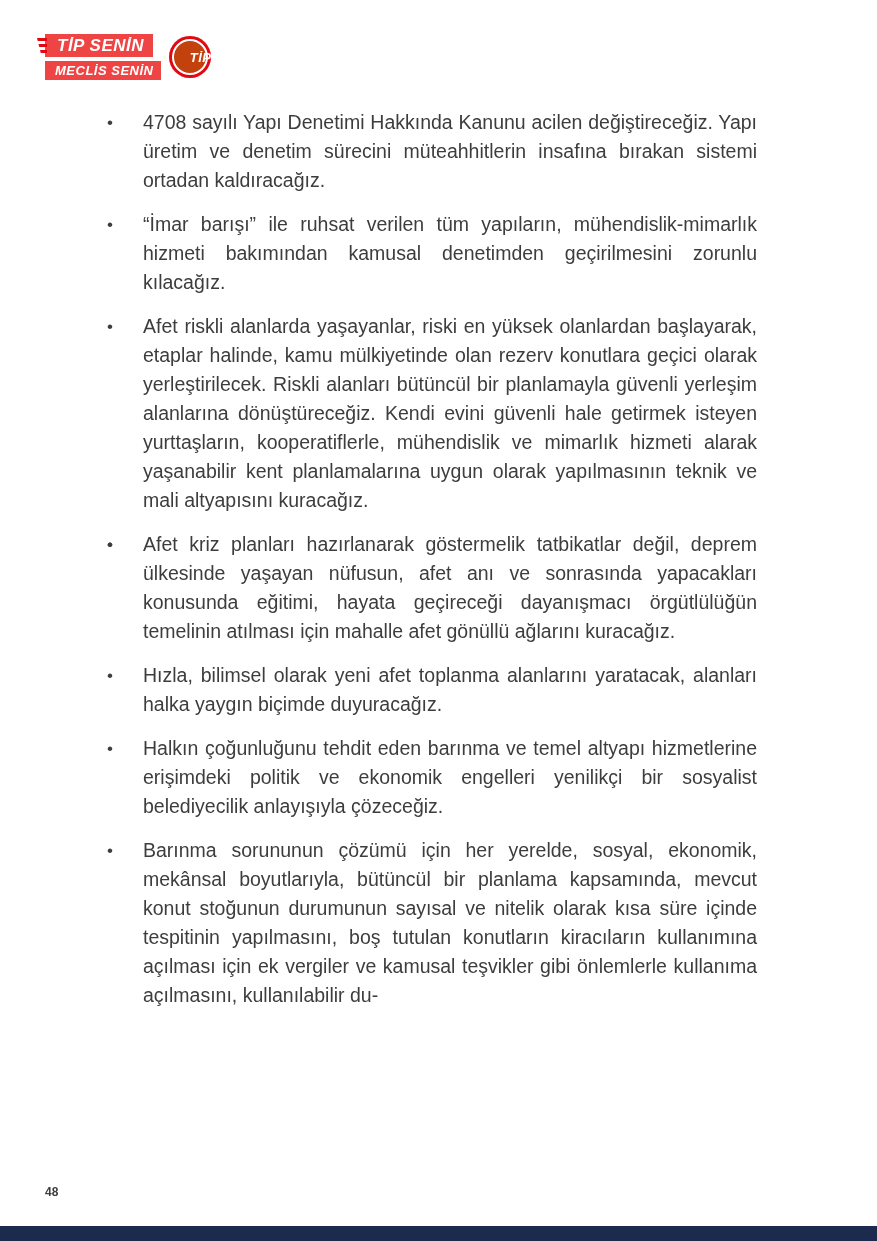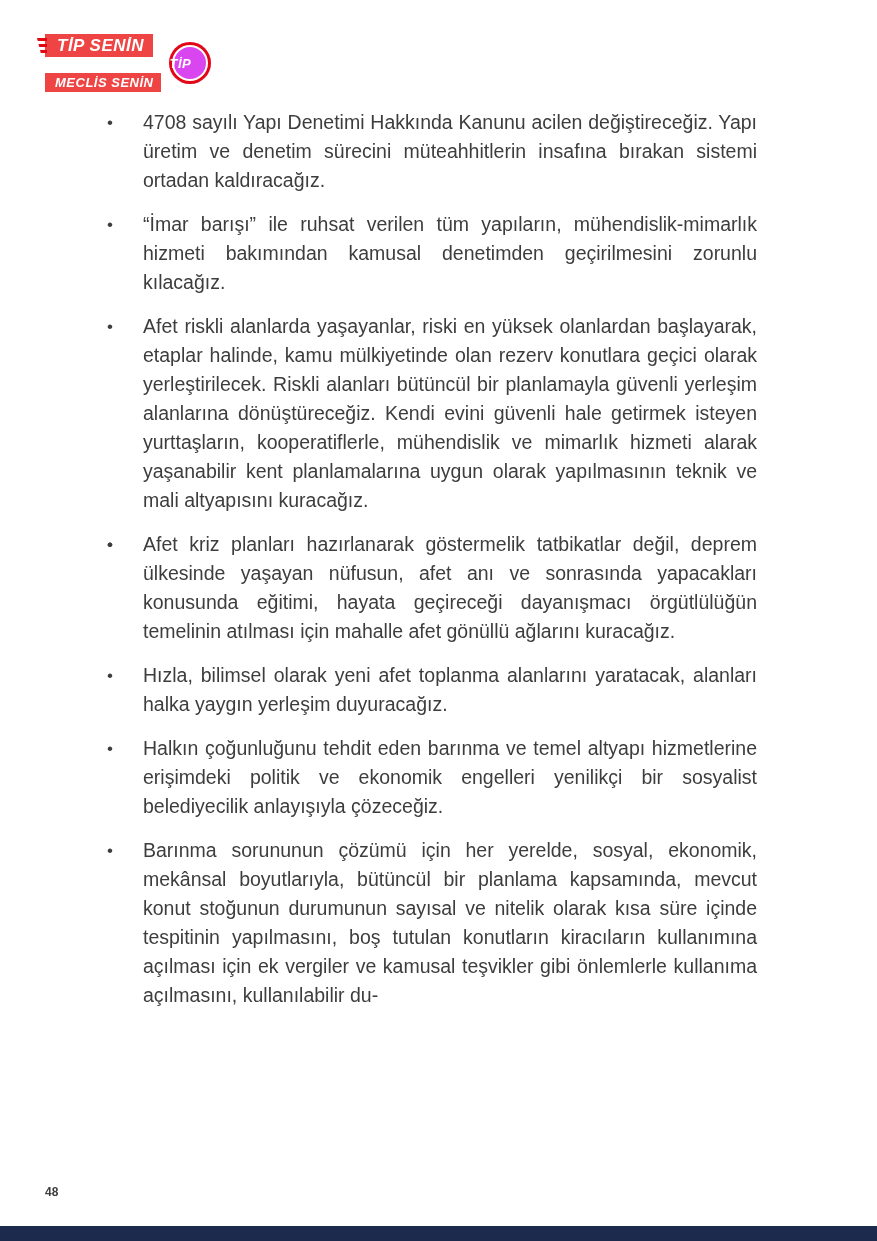--- a/index.html
+++ b/index.html
@@ -53,11 +53,11 @@
     height: 42px;
     margin-left: 8px;
     border-radius: 50%;
-    background: #d946ef;
+    background: #c2410c;
     box-shadow: inset 0 0 0 3px #e30613, inset 0 0 0 5px #ffffff;
     display: flex;
     align-items: center;
-    justify-content: flex-start;
+    justify-content: flex-end;
   }
   .emblem-text {
     color: #ffffff;

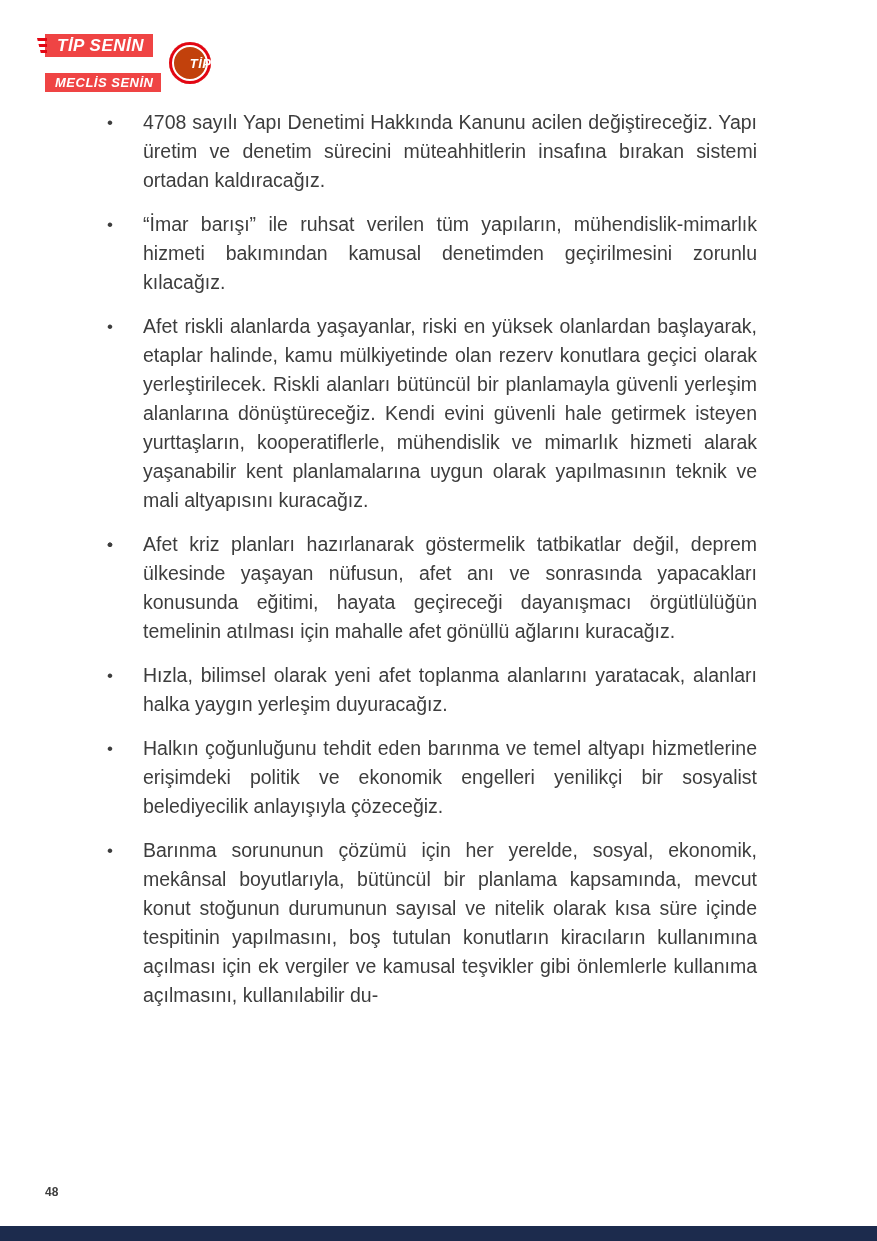--- a/index.html
+++ b/index.html
@@ -33,7 +33,7 @@
     white-space: nowrap;
   }
   .logo-chip.line1 { font-size: 17px; padding: 3px 9px 3px 12px; }
-  .logo-chip.line2 { font-size: 13px; padding: 3px 8px 3px 10px; margin-top: 16px; }
+  .logo-chip.line2 { font-size: 13px; padding: 3px 8px 3px 10px; margin-top: 4px; }
   .speed-lines {
     position: absolute;
     left: -8px;

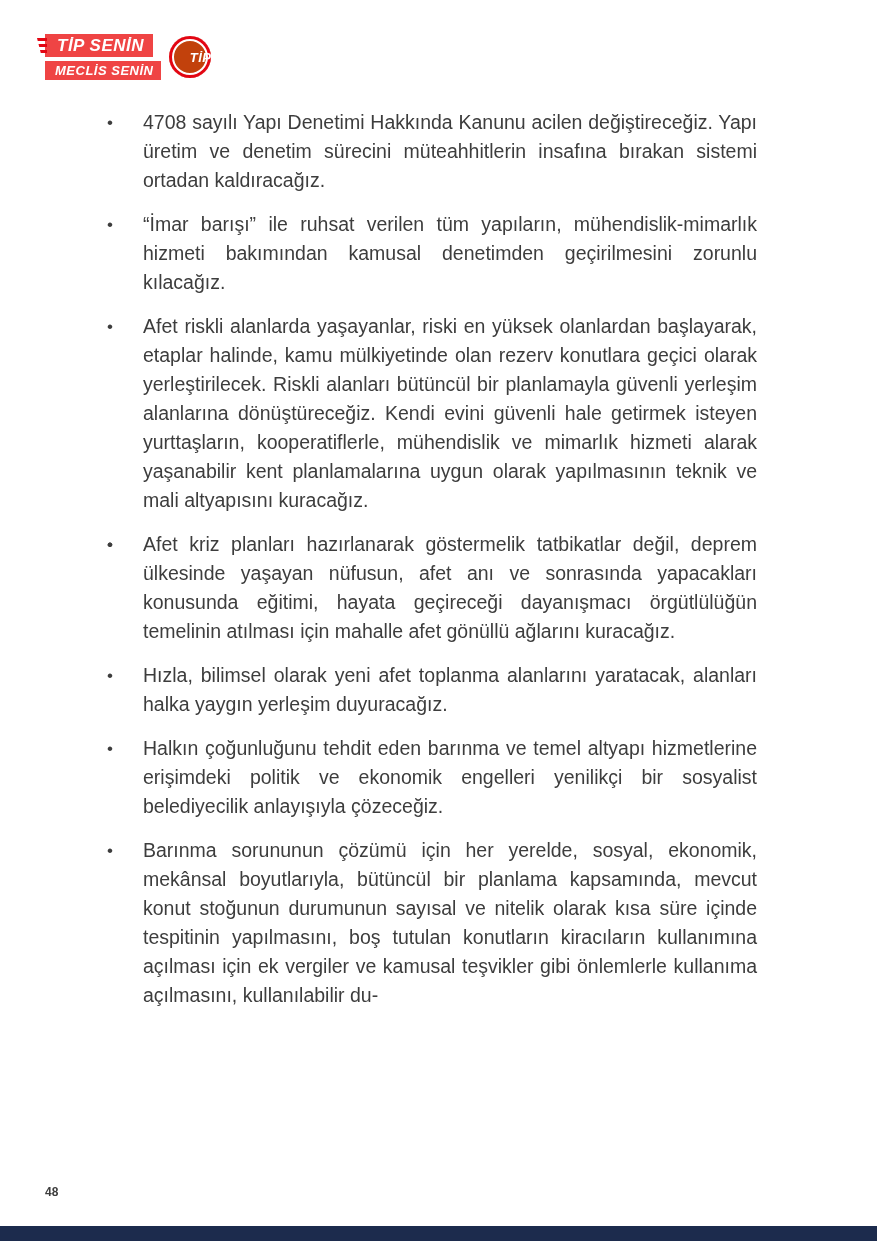--- a/index.html
+++ b/index.html
@@ -154,7 +154,7 @@
     </li>
     <li>
       <span class="marker">•</span>
-      <span>Hızla, bilimsel olarak yeni afet toplanma alanlarını yaratacak, alanları halka yaygın yerleşim duyuracağız.</span>
+      <span>Hızla, bilimsel olarak yeni afet toplanma alanlarını yaratacak, alanları halka yaygın biçimde duyuracağız.</span>
     </li>
     <li>
       <span class="marker">•</span>

